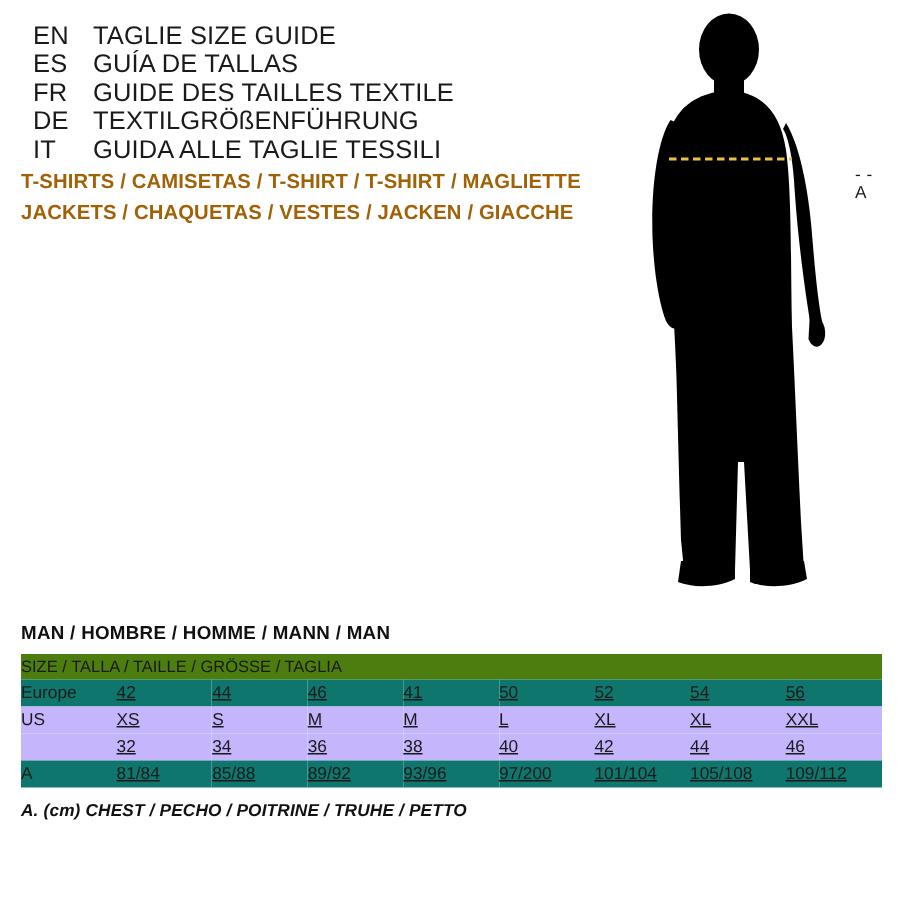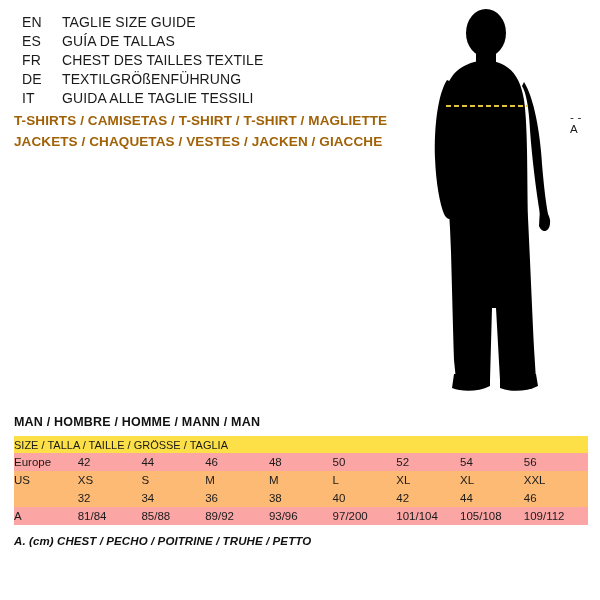--- a/index.html
+++ b/index.html
@@ -31,9 +31,9 @@
   }
   .legend-row {
     display: flex;
-    align-items: flex-start;
+    align-items: center;
     height: 19px;
-    font-size: 14px;
+    font-size: 17px;
     letter-spacing: 0.1px;
   }
   .legend-code {

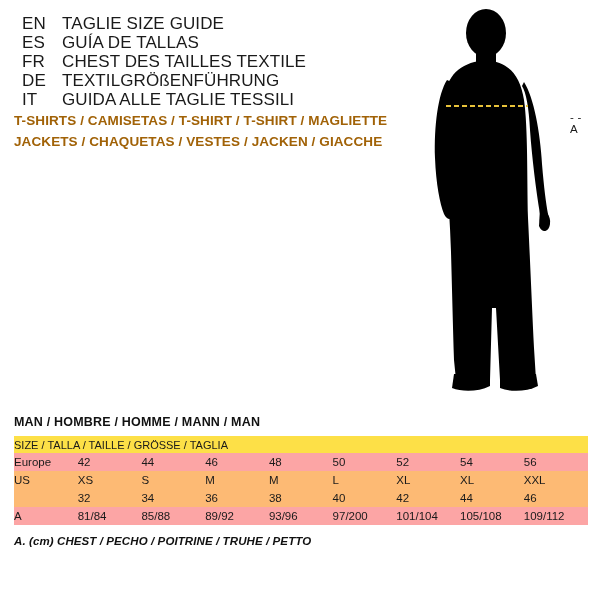--- a/index.html
+++ b/index.html
@@ -153,7 +153,7 @@
     </div>
     <div class="legend-row">
       <span class="legend-code">FR</span>
-      <span class="legend-text">CHEST DES TAILLES TEXTILE</span>
+      <span class="legend-text">GUIDE DES TAILLES TEXTILE</span>
     </div>
     <div class="legend-row">
       <span class="legend-code">DE</span>

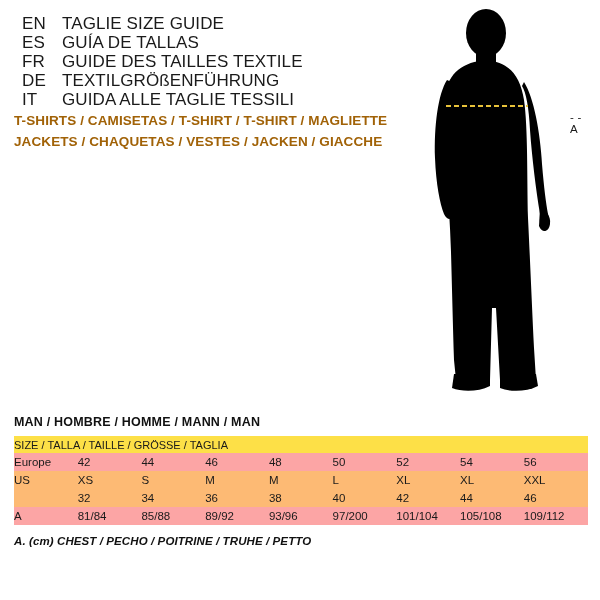--- a/index.html
+++ b/index.html
@@ -118,7 +118,7 @@
     padding-left: 4px;
   }
   tr.head-row td {
-    background: #fde047;
+    background: #4d7c0f;
     font-size: 11px;
     height: 17px;
   }

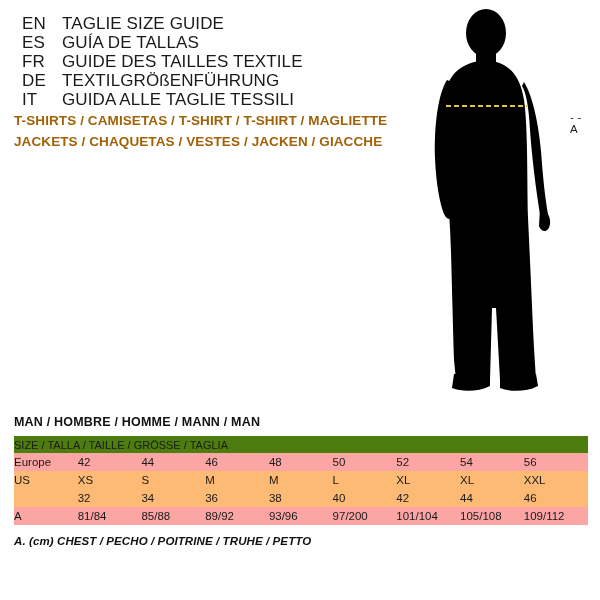--- a/index.html
+++ b/index.html
@@ -126,7 +126,7 @@
     background: #fdba74;
   }
   tr.plain td {
-    background: #fca5a5;
+    background: #0f766e;
   }
   .footnote {
     margin-top: 10px;

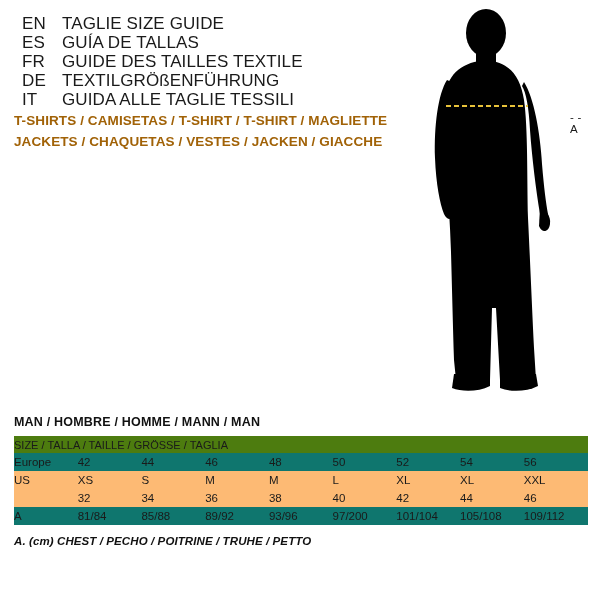--- a/index.html
+++ b/index.html
@@ -116,6 +116,7 @@
   td.val {
     text-align: left;
     padding-left: 4px;
+    text-decoration: underline;
   }
   tr.head-row td {
     background: #4d7c0f;

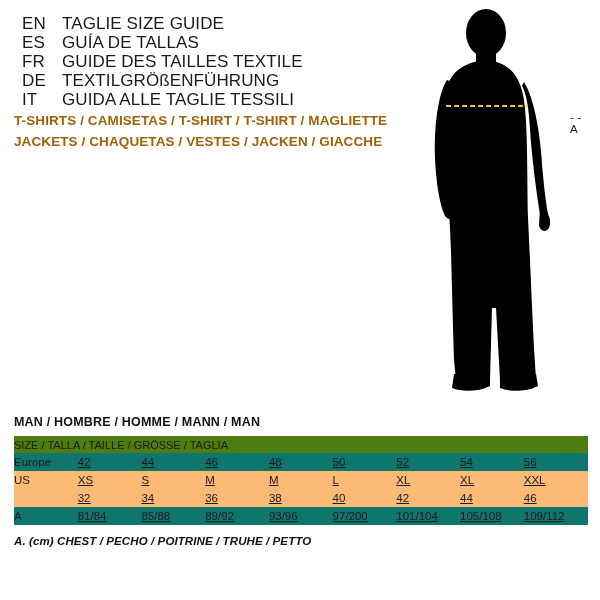--- a/index.html
+++ b/index.html
@@ -227,7 +227,7 @@
           <td class="val">42</td>
           <td class="val">44</td>
           <td class="val">46</td>
-          <td class="val">48</td>
+          <td class="val">41</td>
           <td class="val">50</td>
           <td class="val">52</td>
           <td class="val">54</td>

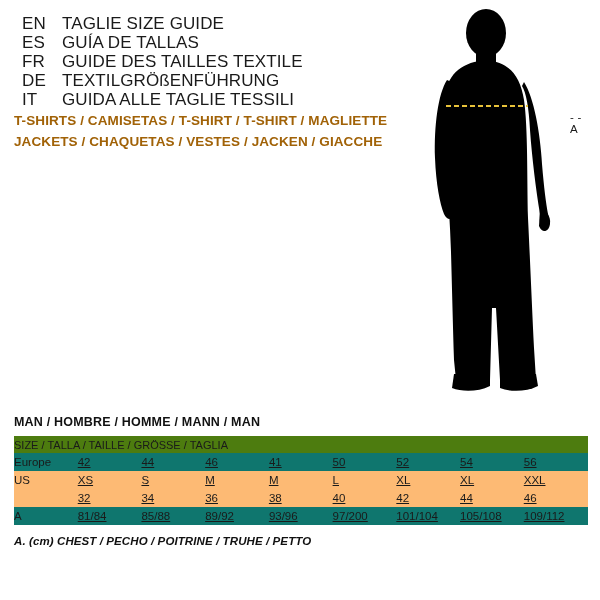--- a/index.html
+++ b/index.html
@@ -124,7 +124,7 @@
     height: 17px;
   }
   tr.shade td {
-    background: #fdba74;
+    background: #c4b5fd;
   }
   tr.plain td {
     background: #0f766e;

